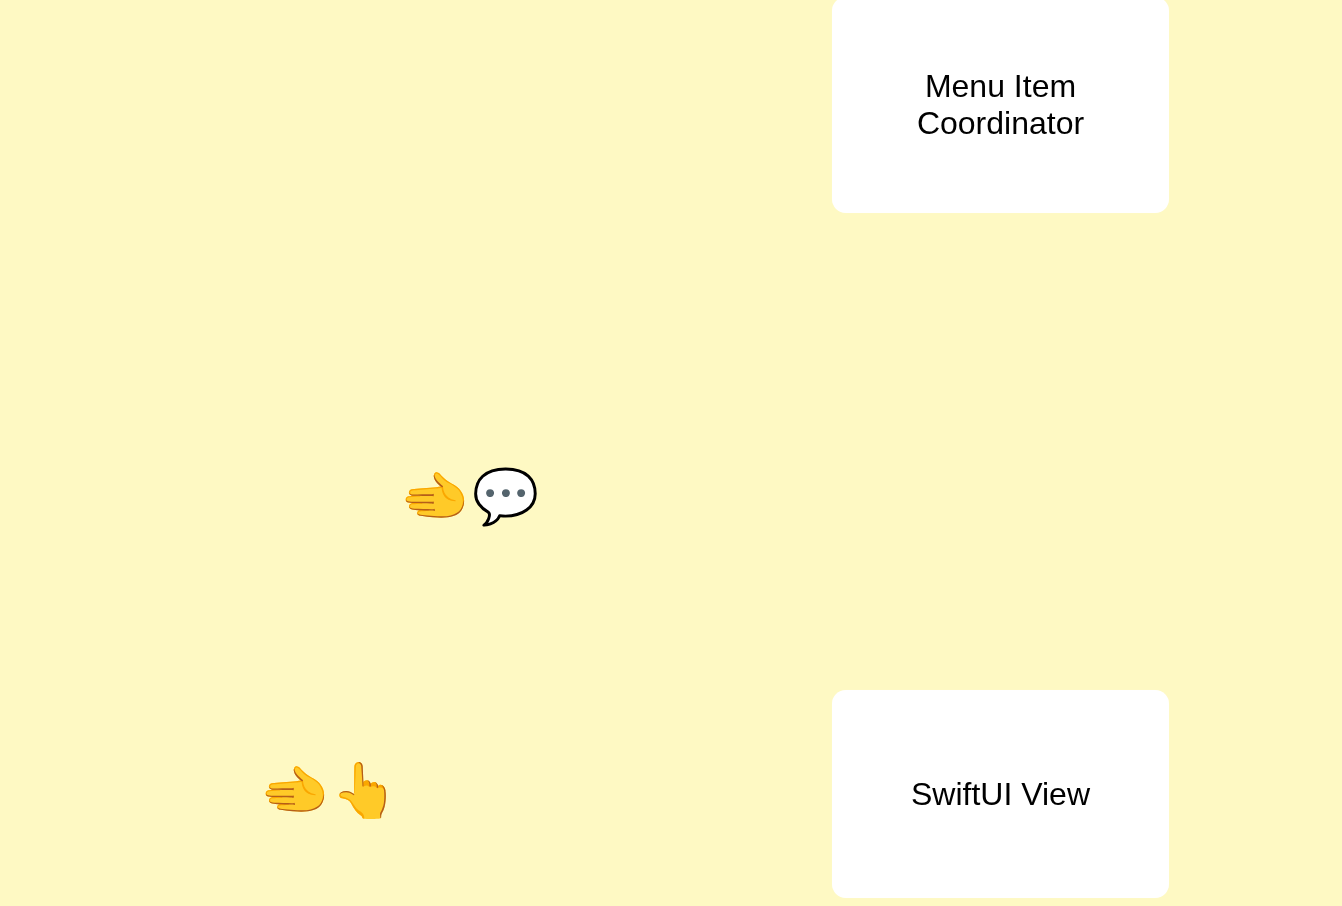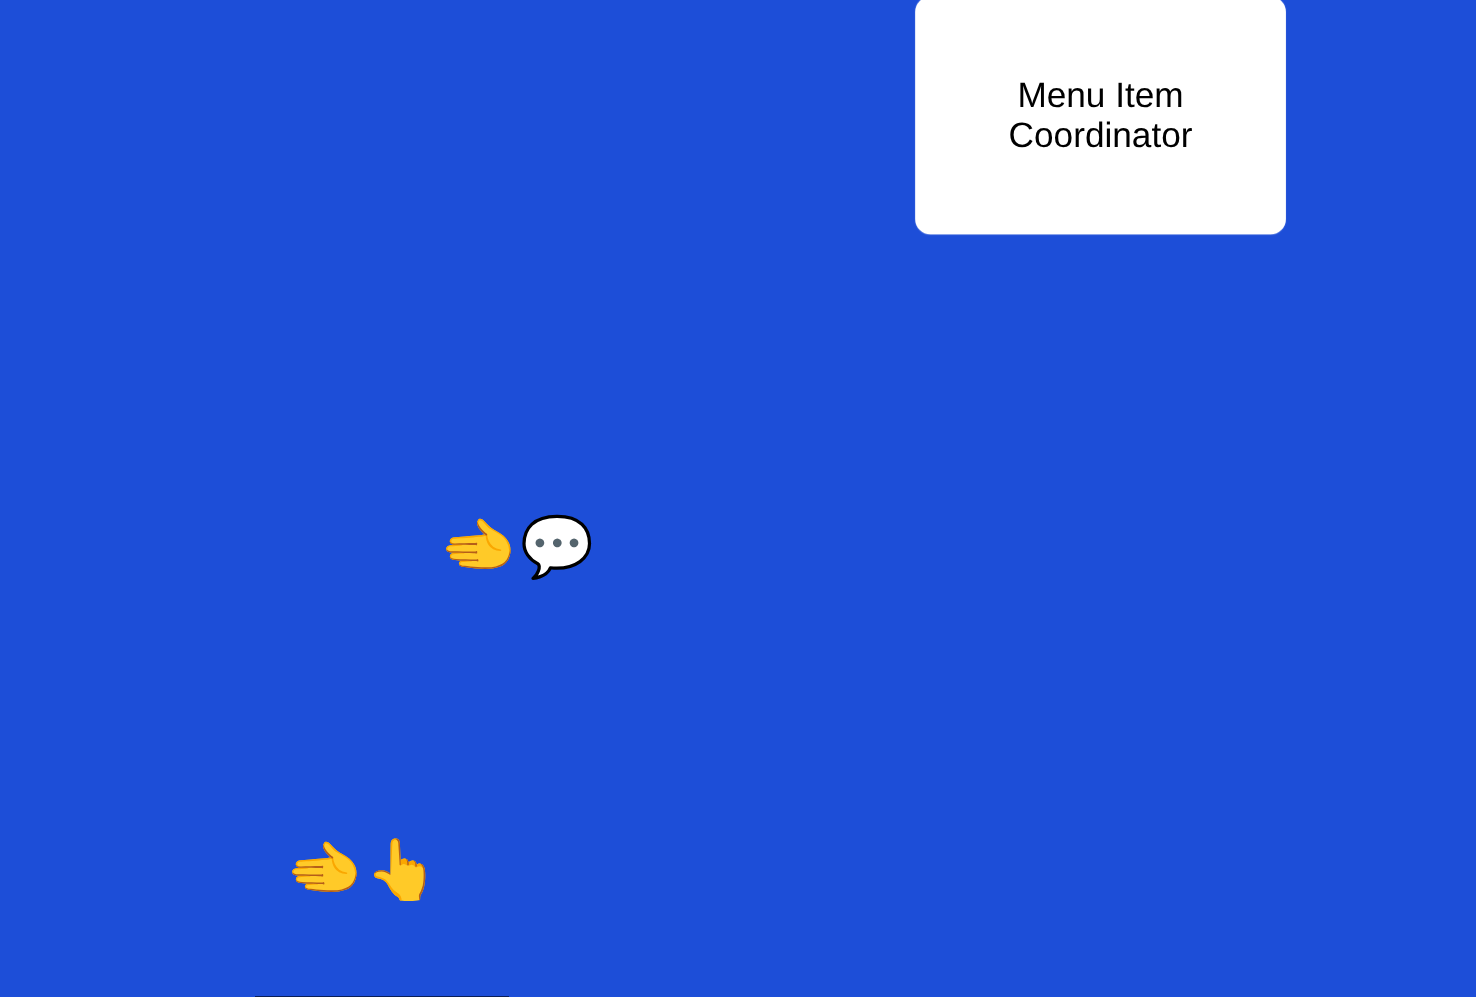--- a/index.html
+++ b/index.html
@@ -11,7 +11,7 @@
     position: relative;
     width: 1342px;
     height: 906px;
-    background: #1d4ed8;
+    background: #fef9c3;
     overflow: hidden;
     font-family: "Liberation Sans", "DejaVu Sans", sans-serif;
   }

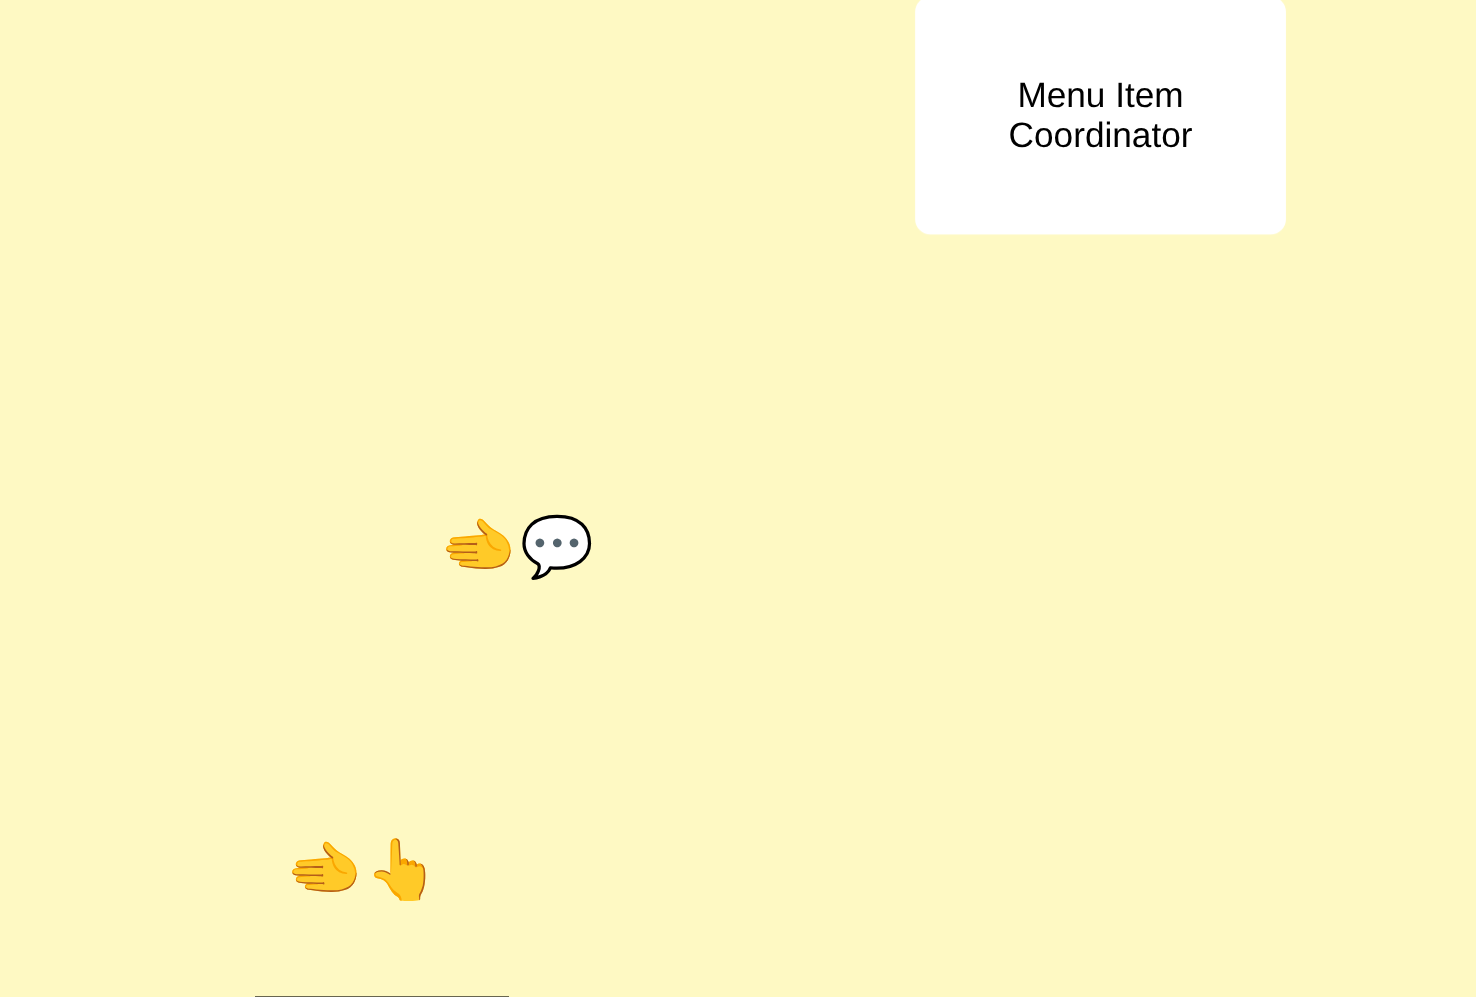--- a/index.html
+++ b/index.html
@@ -103,6 +103,9 @@
 
 
 
+  <div class="node" id="node-swiftui-view">
+    <div class="node-label">SwiftUI View</div>
+  </div>
 
   <div class="emoji-group" id="annotation-handler-speech">
     <span class="emoji hand-icon">🫲</span>

